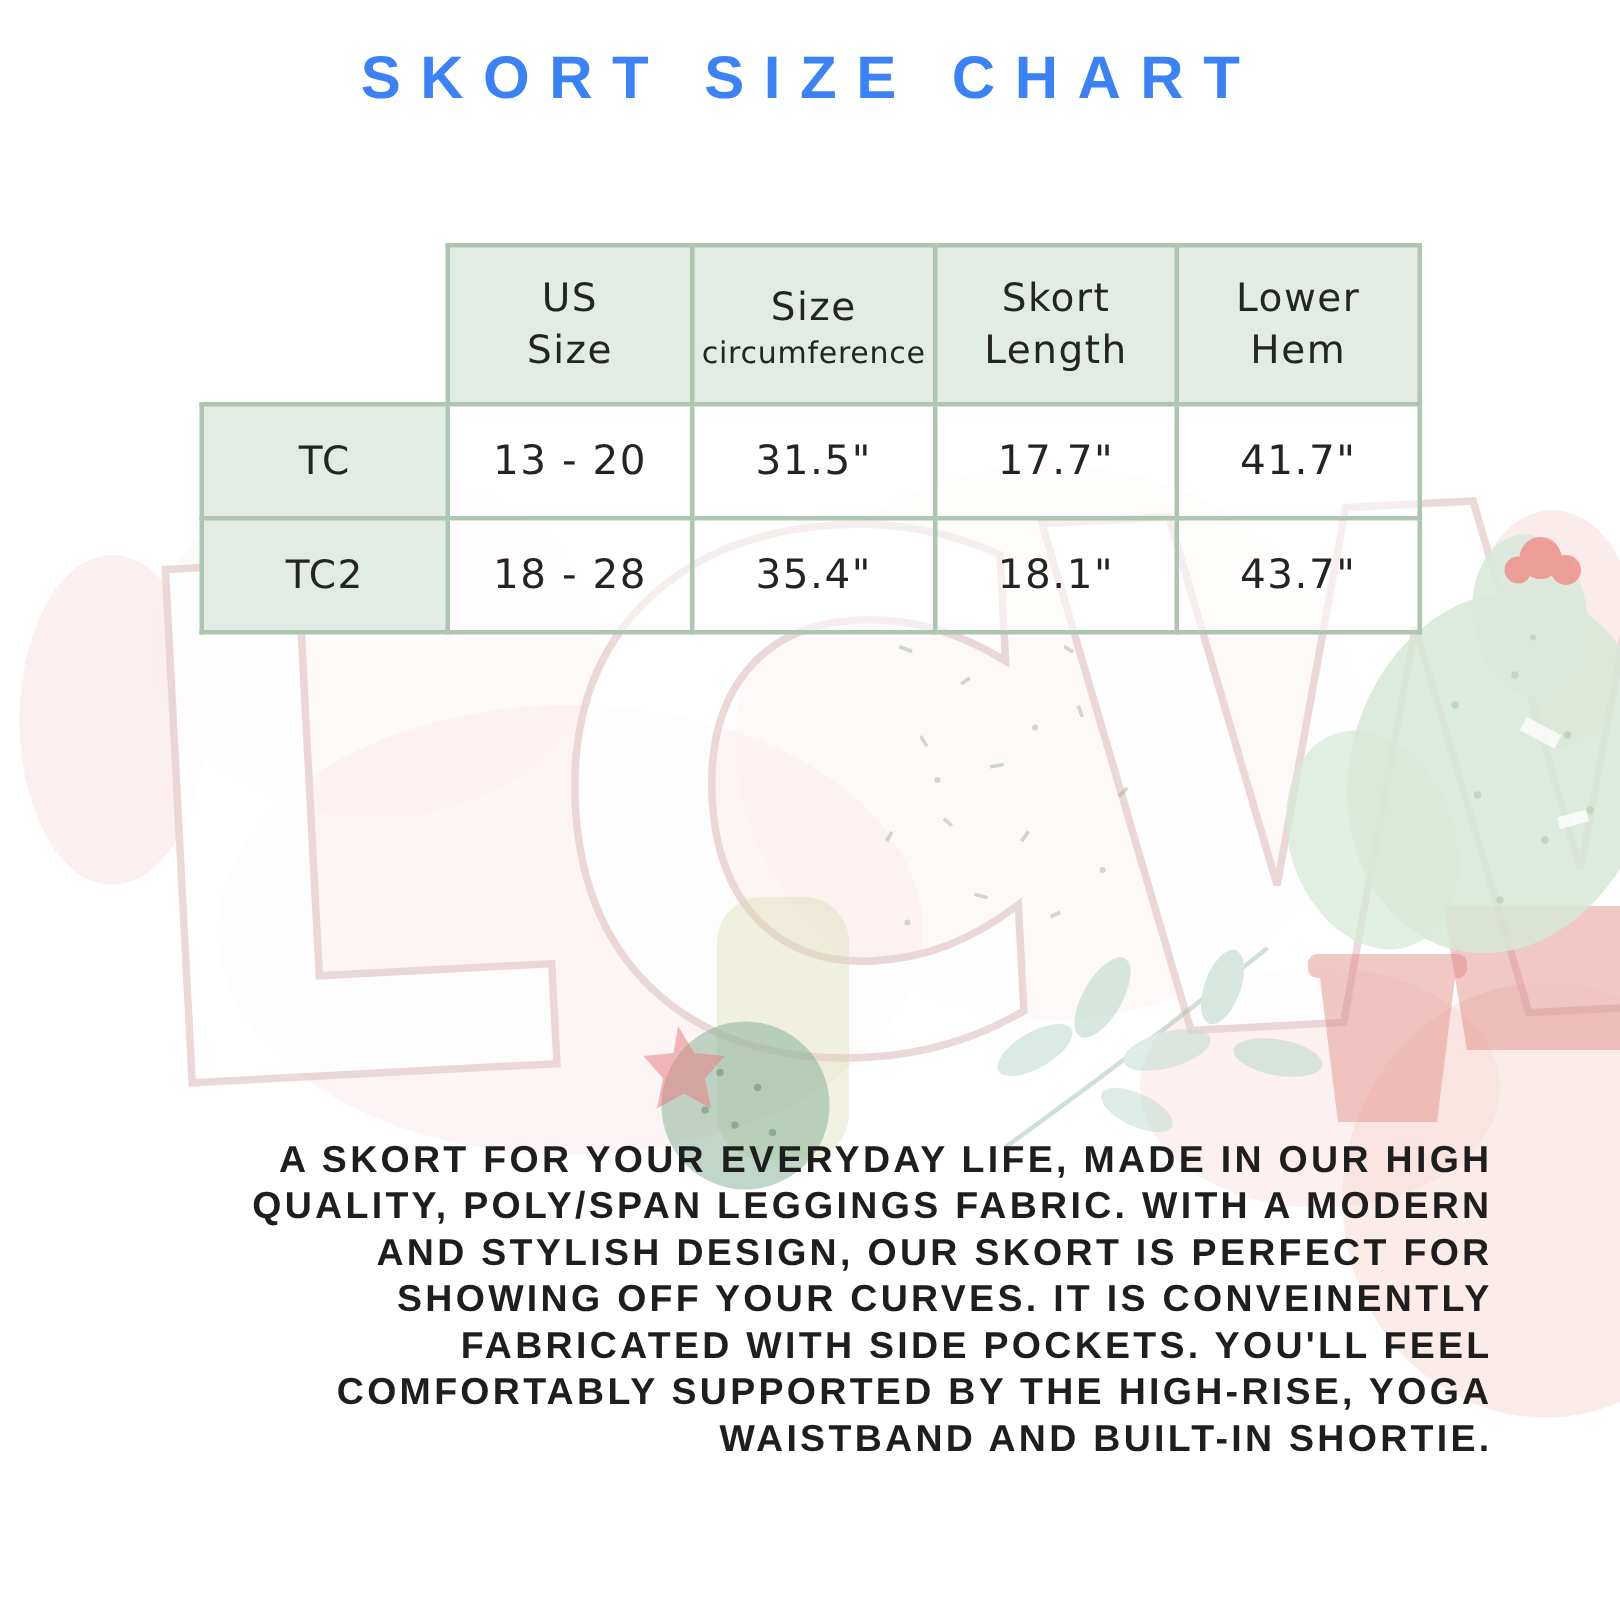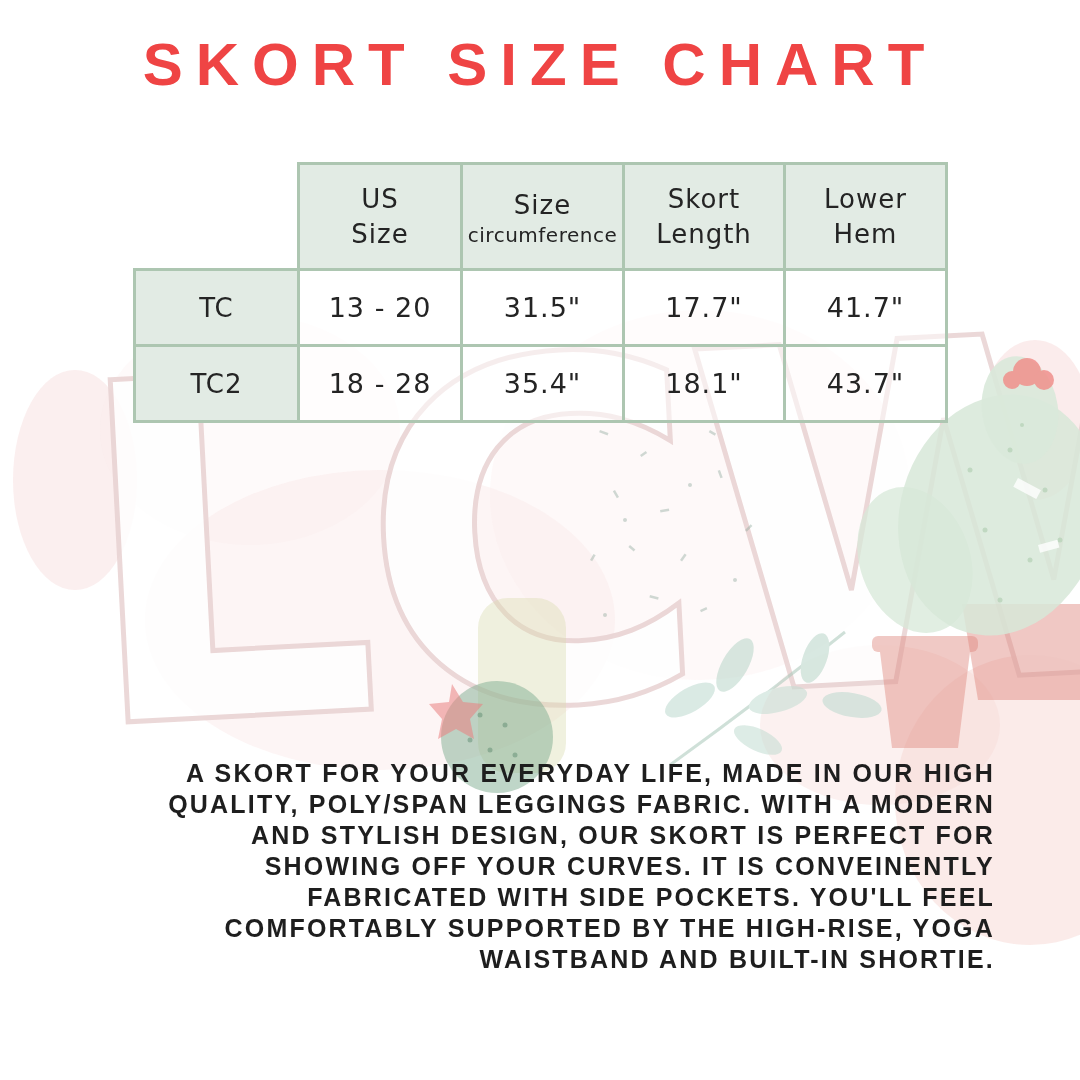--- a/index.html
+++ b/index.html
@@ -12,7 +12,7 @@
   .title{
     position:absolute;top:30px;left:0;width:100%;margin:0;text-align:center;
     font-family:"Liberation Sans","DejaVu Sans",sans-serif;font-weight:700;
-    font-size:60px;letter-spacing:13px;color:#ef4444;white-space:nowrap;
+    font-size:40px;letter-spacing:13px;color:#3b82f6;white-space:nowrap;
   }
   table.size-table{
     position:absolute;left:133px;top:162px;border-collapse:collapse;table-layout:fixed;

